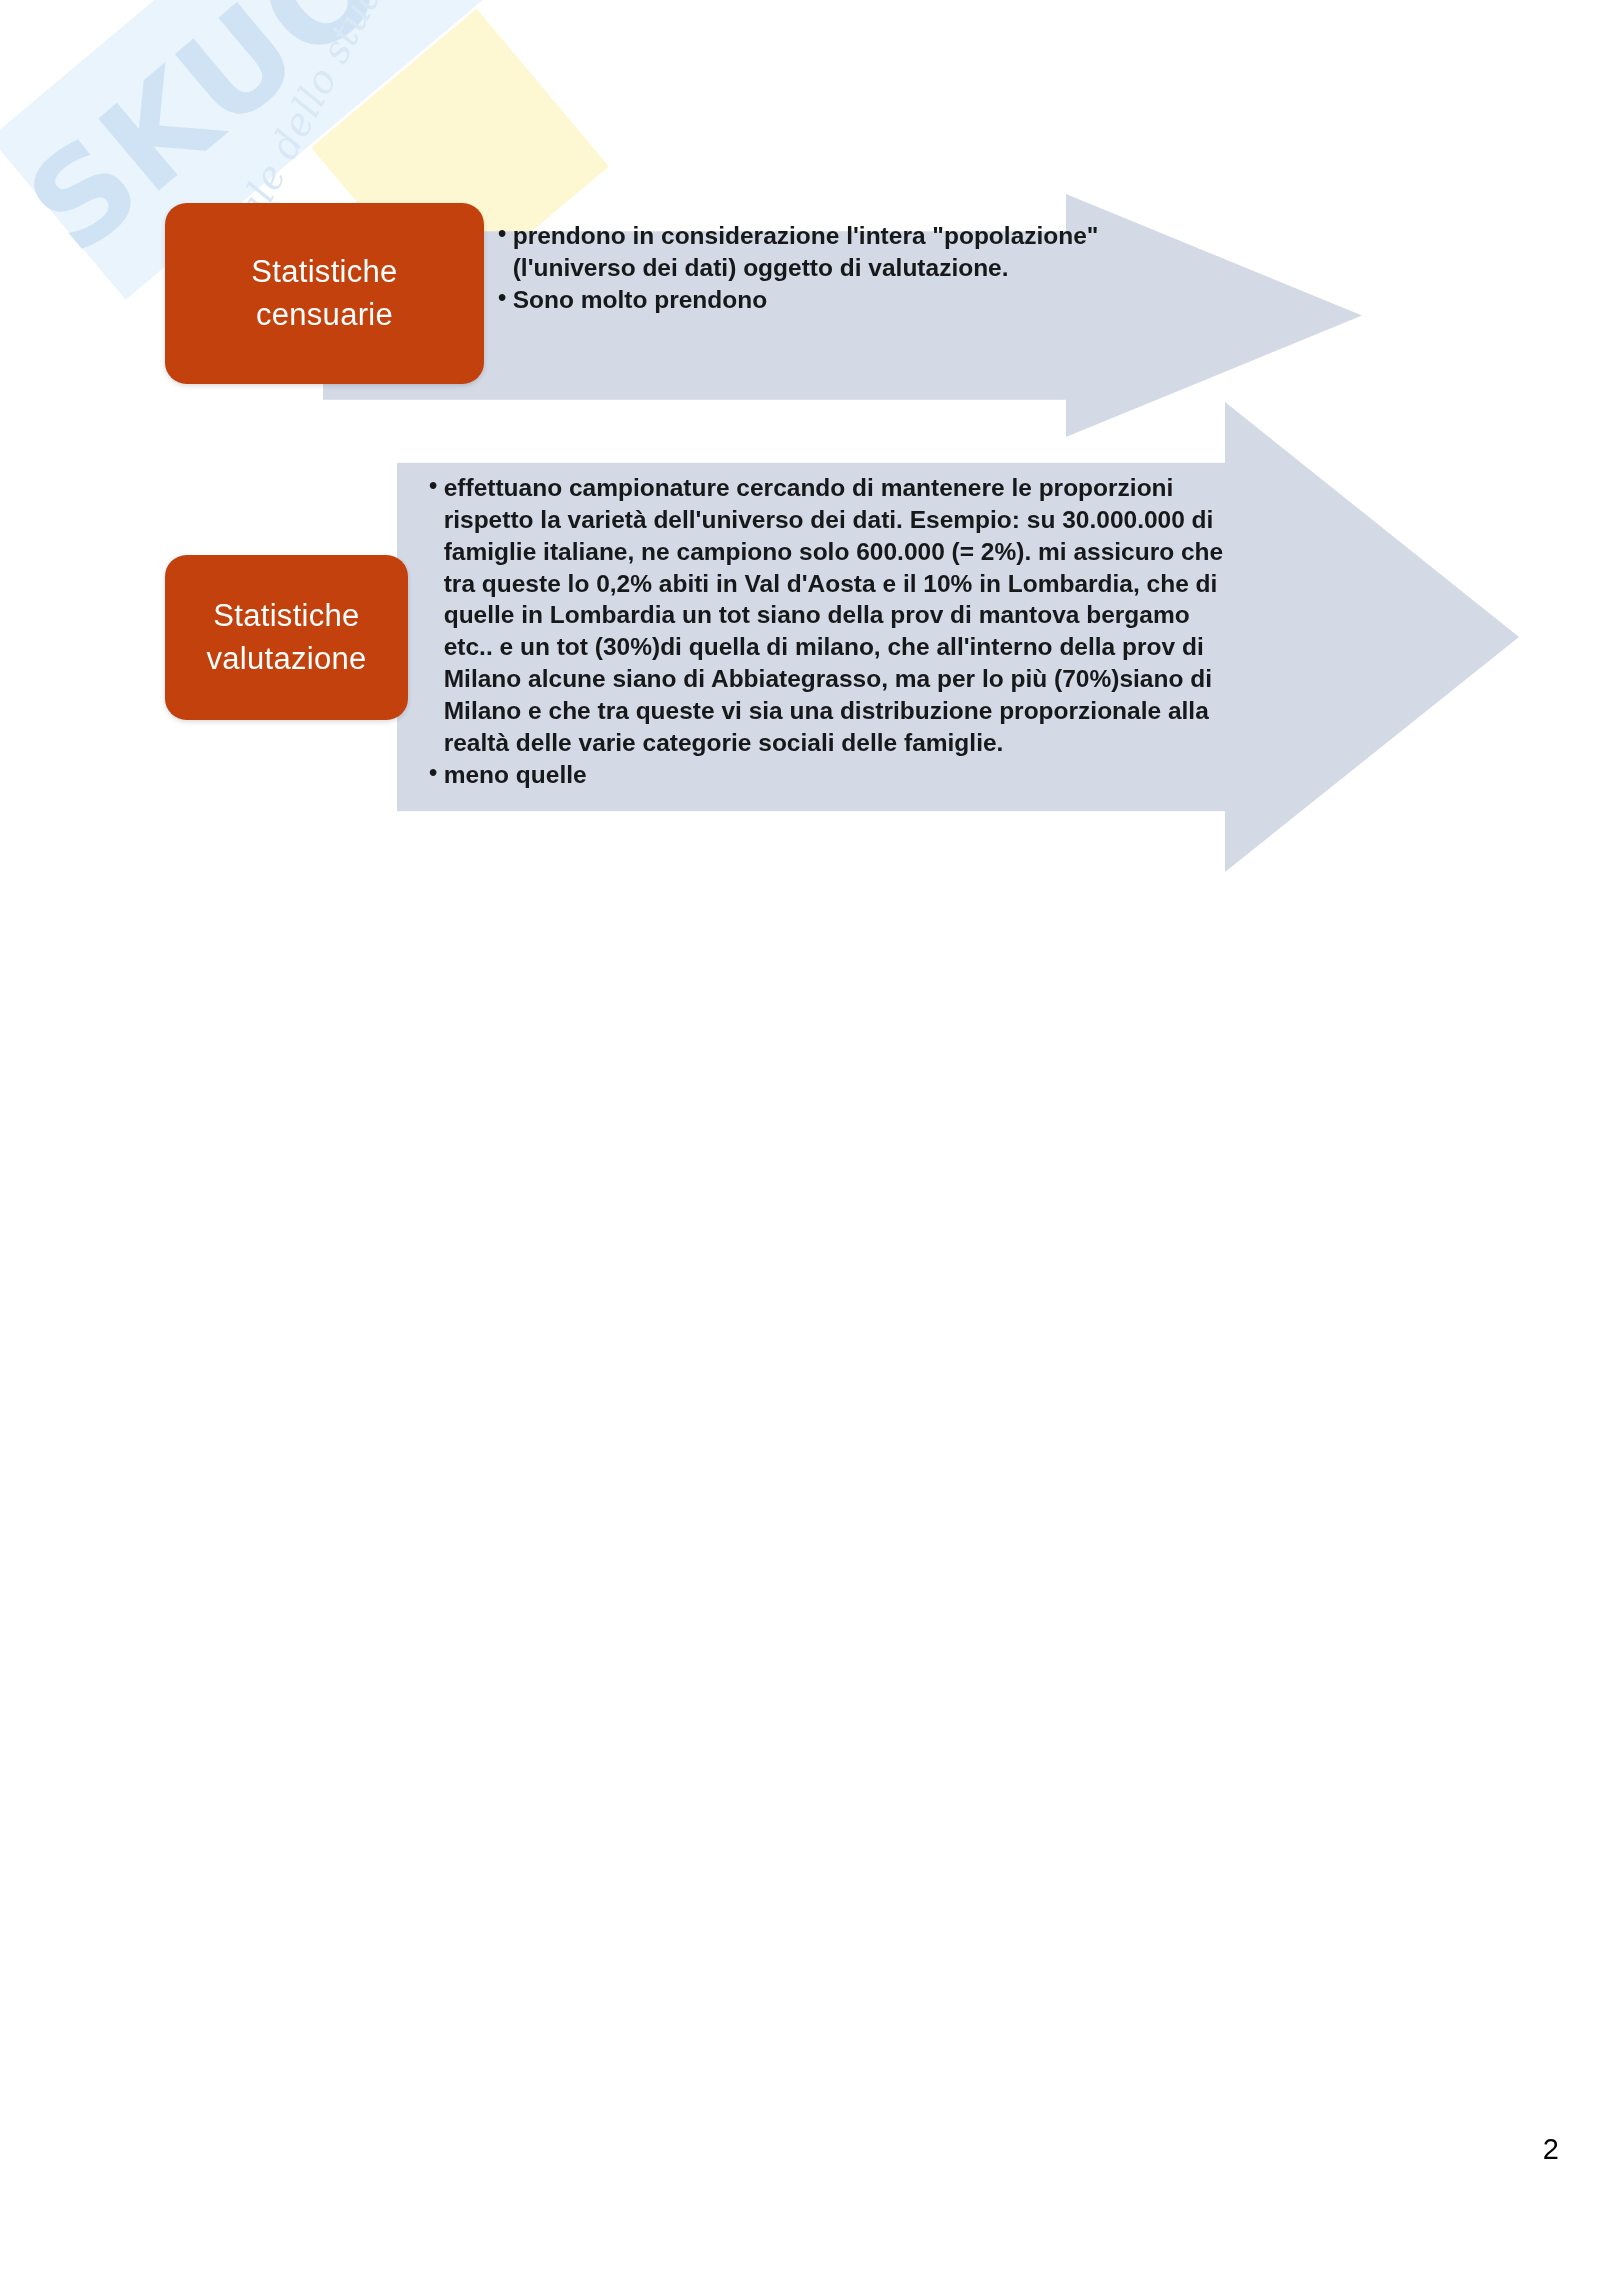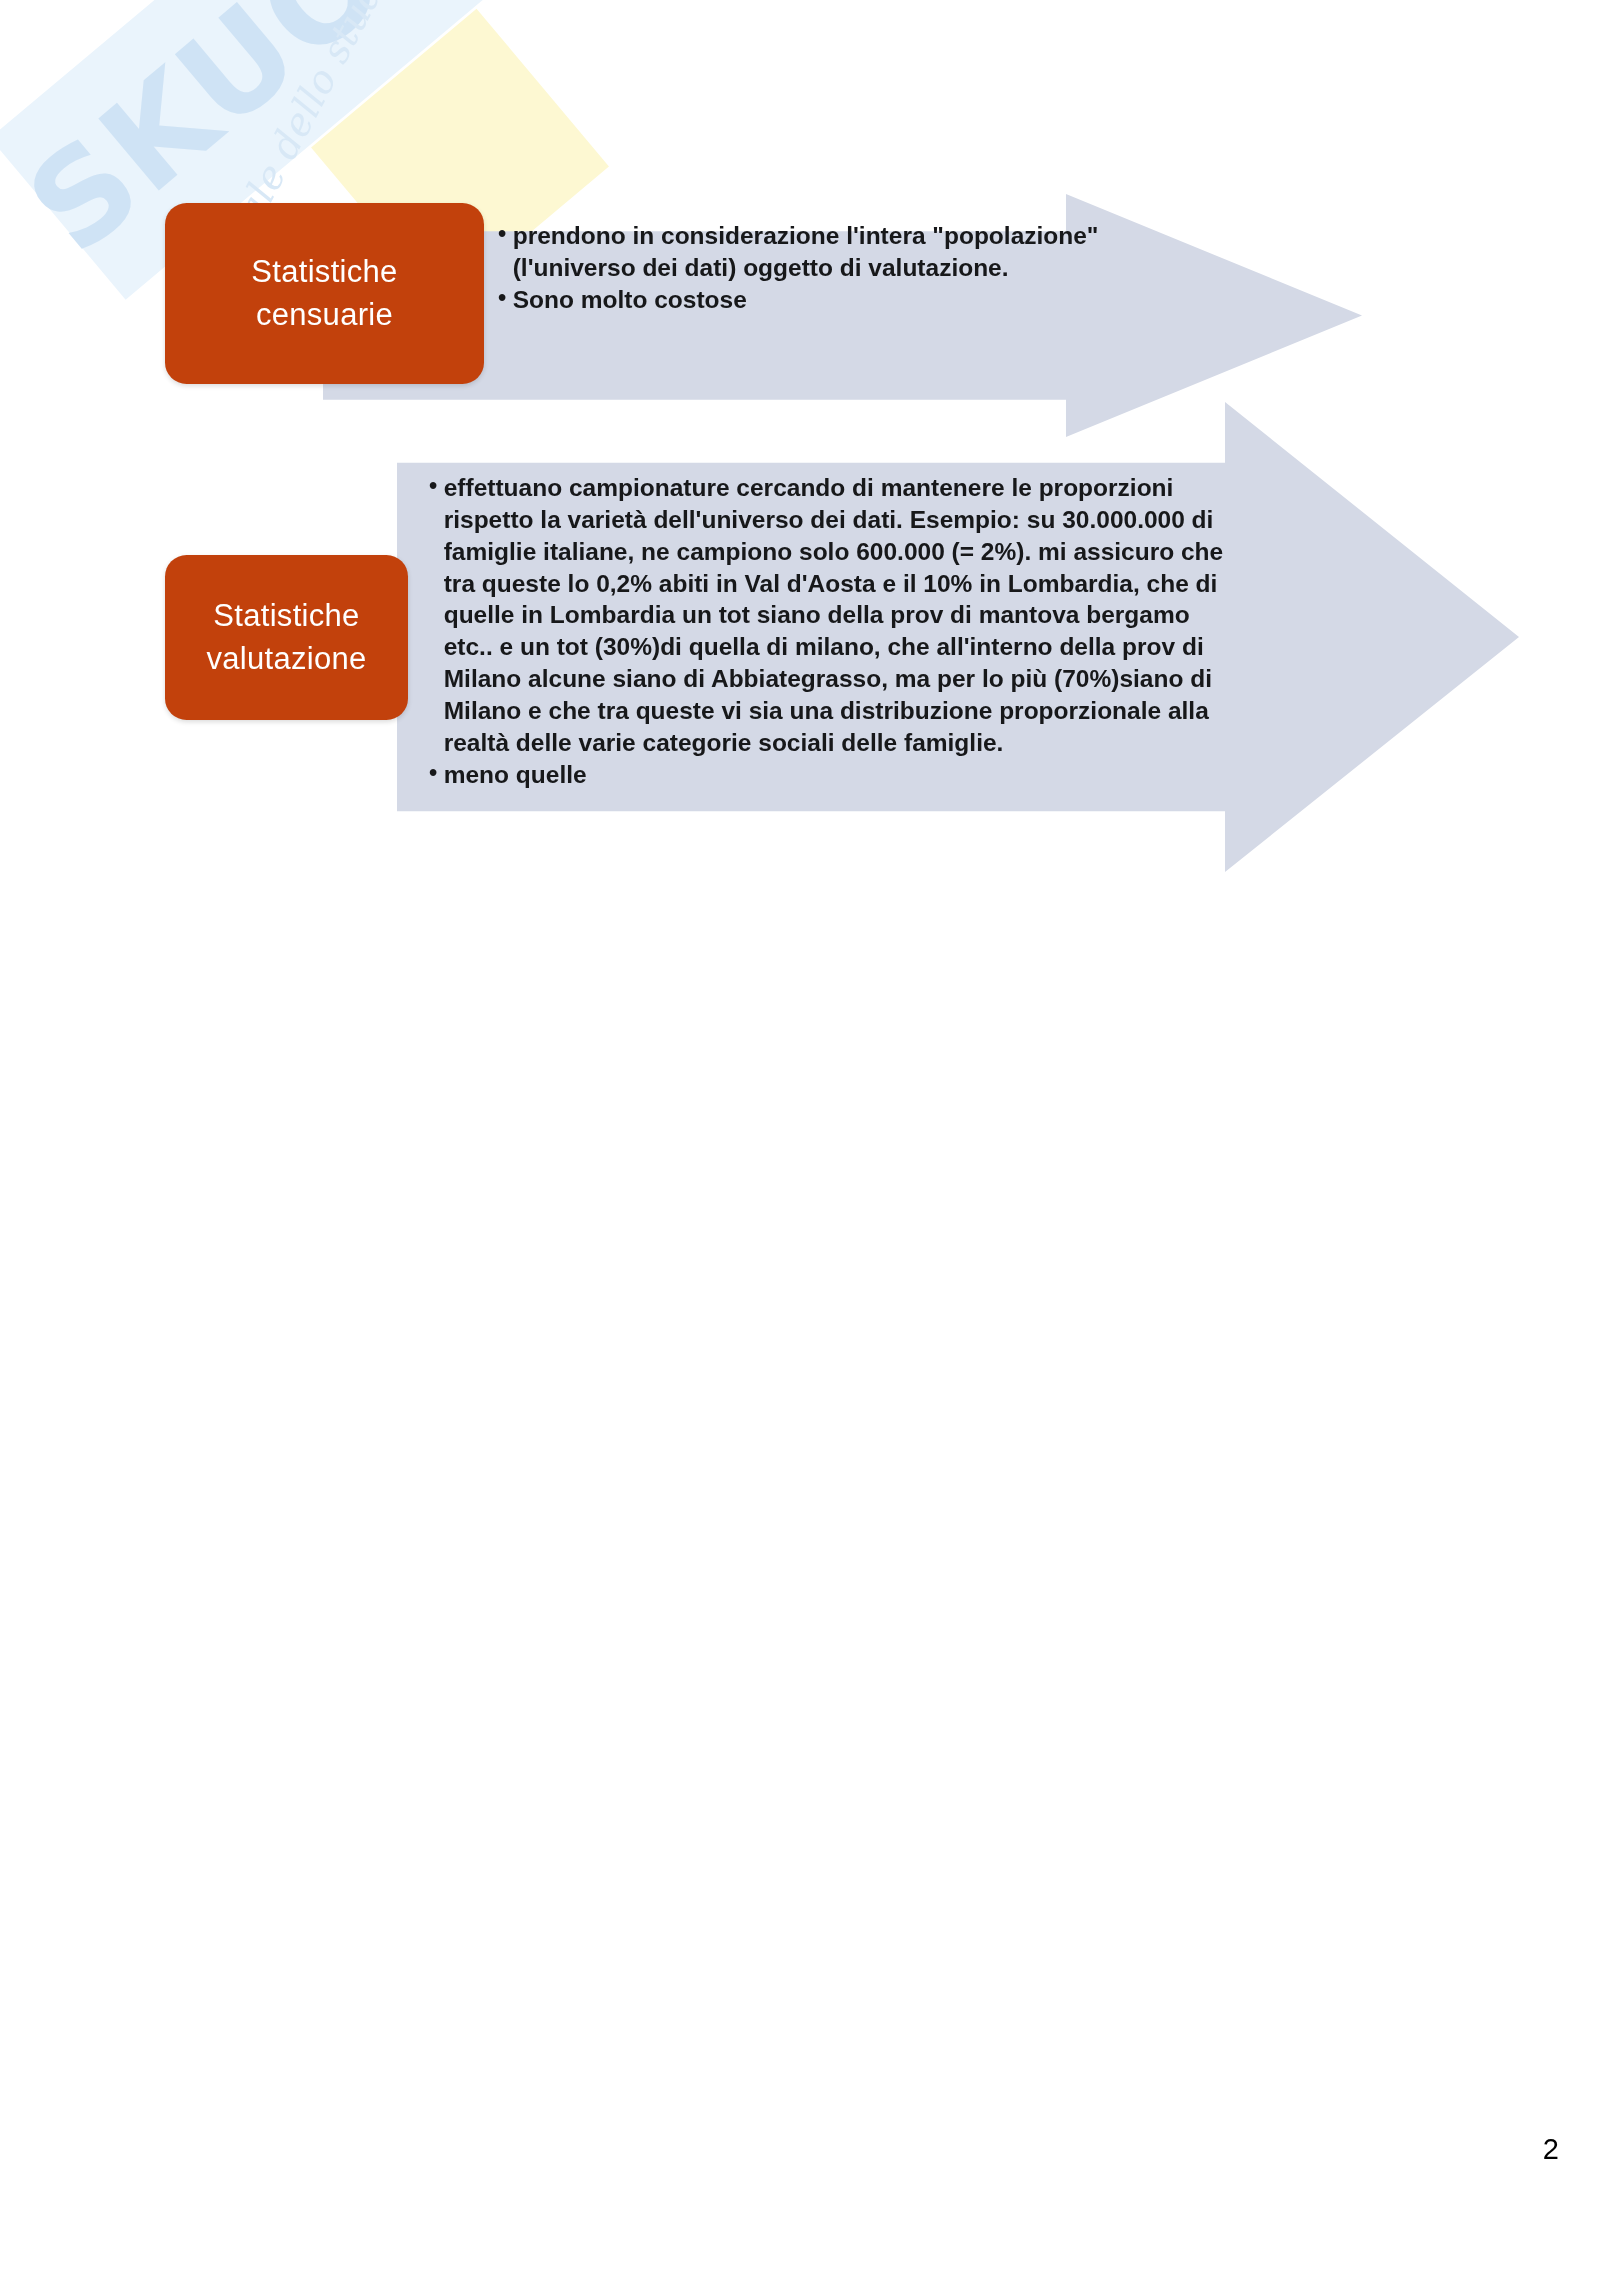--- a/index.html
+++ b/index.html
@@ -162,7 +162,7 @@
   <div class="arrow-body-text" style="left:498px; top:220px; width:647px;">
     <ul>
       <li>prendono in considerazione l'intera "popolazione" (l'universo dei dati) oggetto di valutazione.</li>
-      <li>Sono molto costose</li>
+      <li>Sono molto prendono</li>
     </ul>
   </div>
   <div class="blue-box" style="left:165px; top:203px; width:319px; height:181px;">

